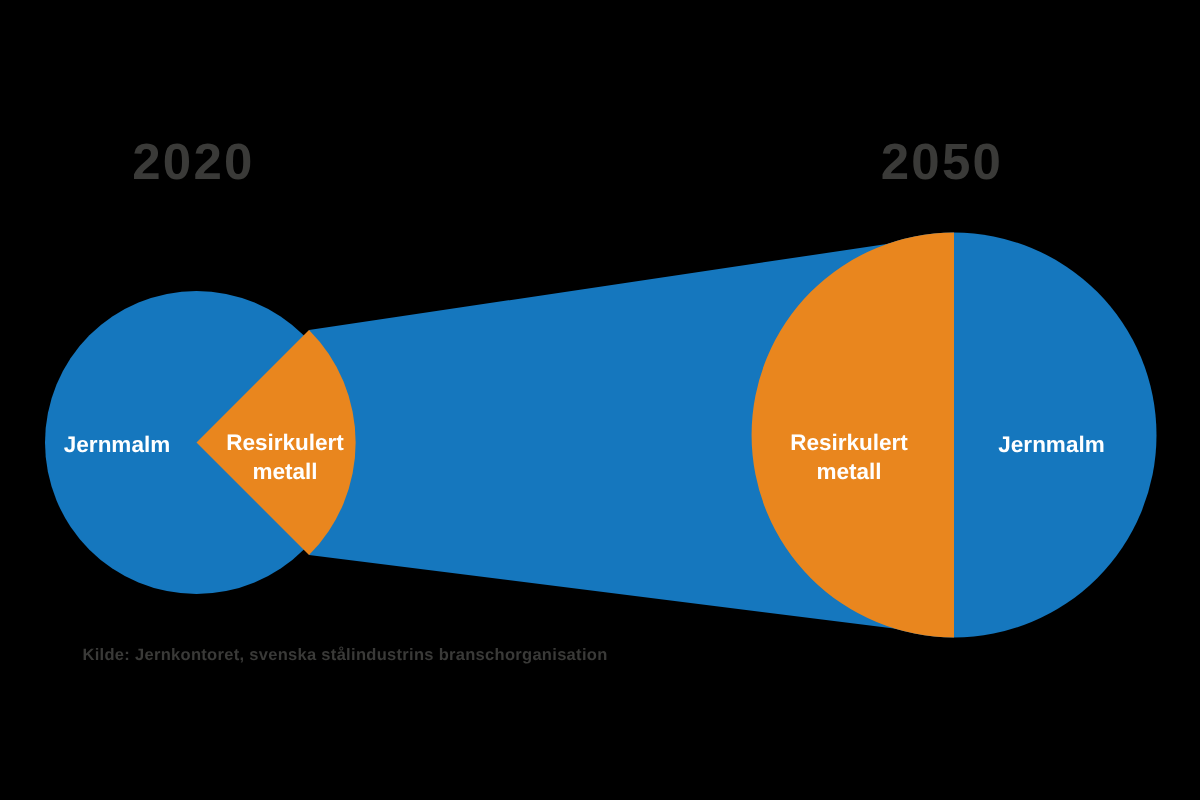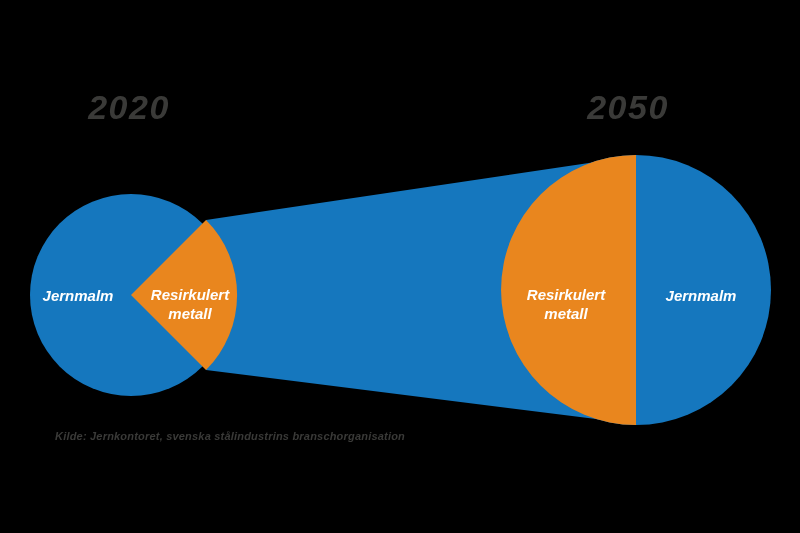--- a/index.html
+++ b/index.html
@@ -14,7 +14,6 @@
     position: relative;
     width: 800px;
     height: 528px;
-    font-style: italic;
   }
   svg text {
     font-family: "Liberation Sans", sans-serif;

